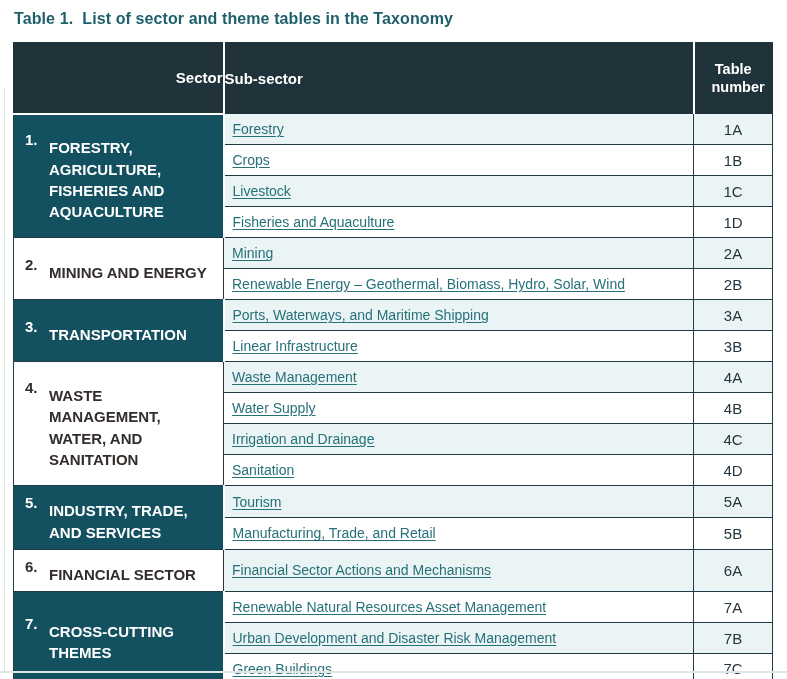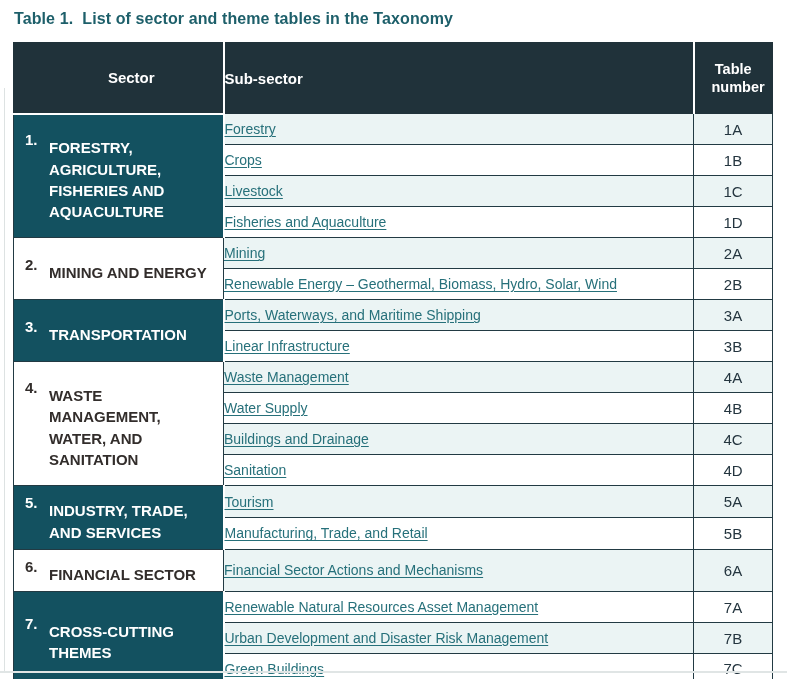--- a/index.html
+++ b/index.html
@@ -40,7 +40,7 @@
     font-size:15px;font-weight:bold;height:44px;
     border:1px solid var(--header-bg);
   }
-  thead th.h-sector{text-align:center;padding-left:26px;border-right:2px solid #fff;border-bottom:2px solid #fff;}
+  thead th.h-sector{text-align:right;padding-left:26px;border-right:2px solid #fff;border-bottom:2px solid #fff;}
   thead th.h-sub{text-align:left;padding-left:0;border-right:2px solid #fff;}
   thead th.h-num{text-align:center;line-height:1.25;padding:17px;font-size:14.5px;}
 

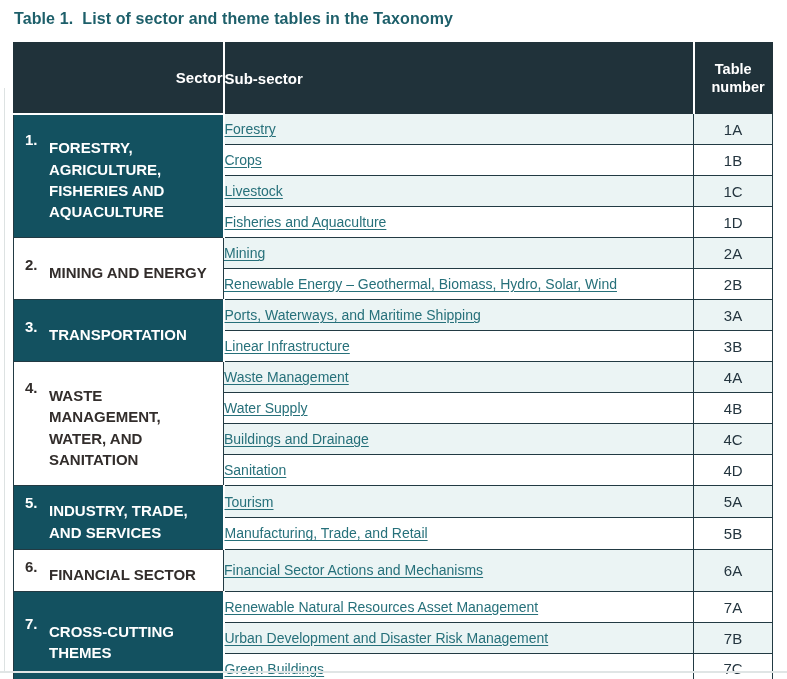--- a/index.html
+++ b/index.html
@@ -50,7 +50,7 @@
   }
   tbody tr:last-child td{border-bottom:2px solid var(--grid-border);margin-left:32px;}
 
-  td.cell-sub{}
+  td.cell-sub{padding-left:8px;}
   td.cell-num{text-align:center;color:var(--number-text);font-size:15px;}
   tr.stripe-light td.cell-sub, tr.stripe-light td.cell-num{background:var(--stripe-light);}
   tr.stripe-white td.cell-sub, tr.stripe-white td.cell-num{background:var(--stripe-white);}

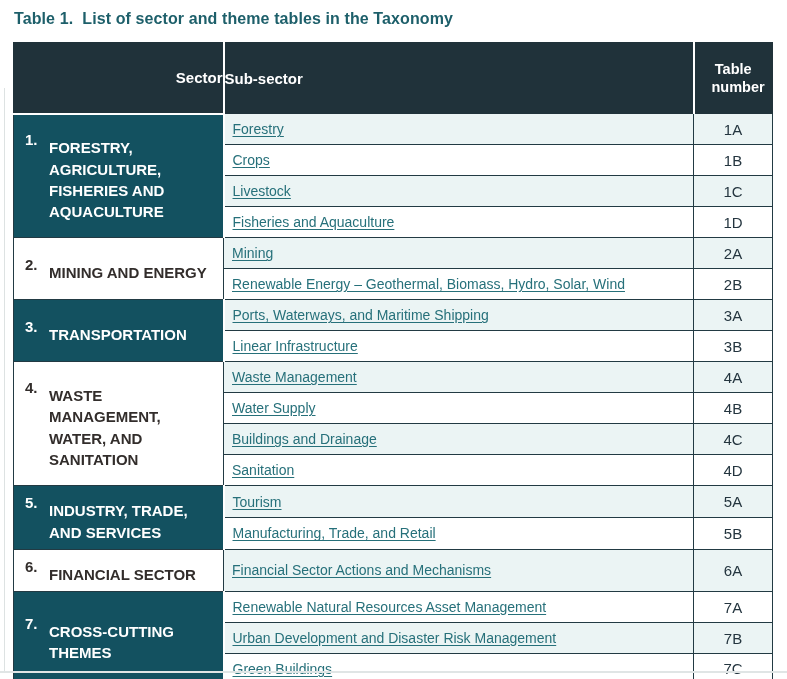--- a/index.html
+++ b/index.html
@@ -159,7 +159,7 @@
           <td class="cell-num">4B</td>
         </tr>
         <tr class="stripe-light">
-          <td class="cell-sub"><a class="sub-link">Buildings and Drainage</a></td>
+          <td class="cell-sub"><a class="sub-link">Irrigation and Drainage</a></td>
           <td class="cell-num">4C</td>
         </tr>
         <tr class="stripe-white">

